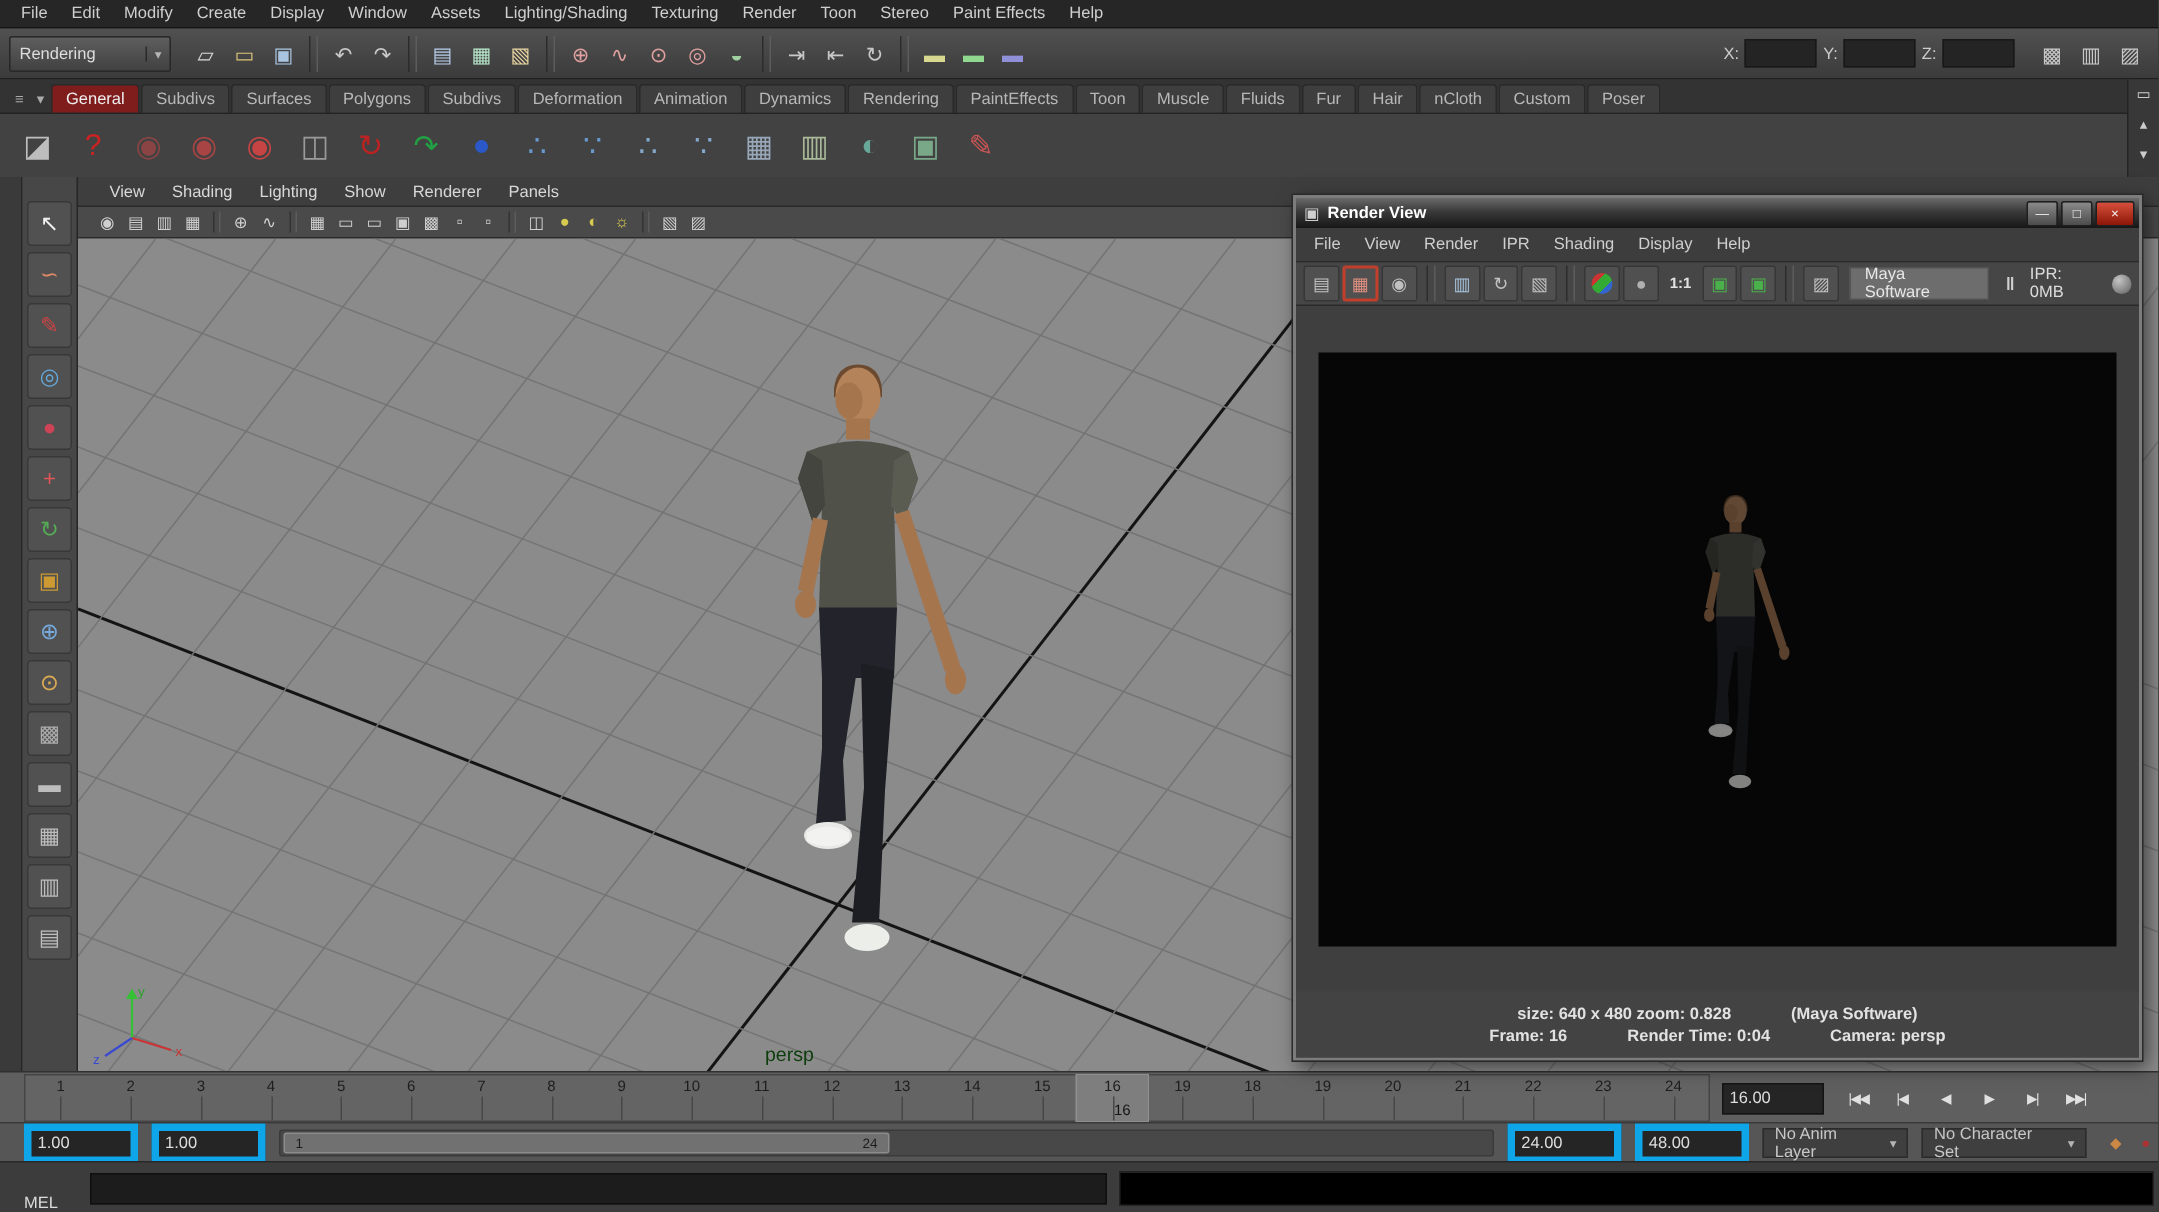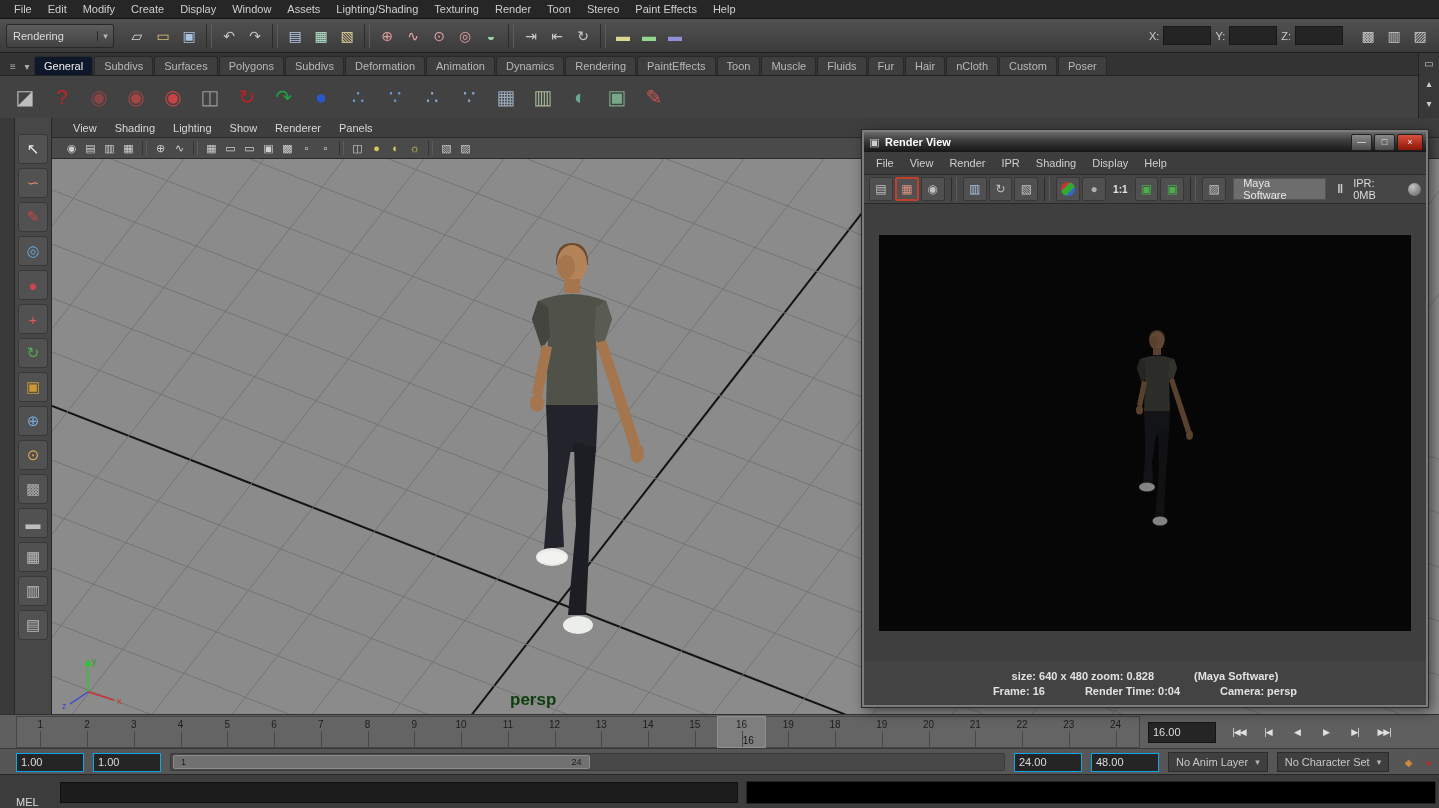--- a/index.html
+++ b/index.html
@@ -35,7 +35,7 @@
   .shelf-left-ic{width:14px;height:18px;color:#aaa;font-size:10px;display:flex;align-items:center;justify-content:center;}
   .shelf-tab{font-size:11px;color:#b8b8b8;background:#3e3e3e;border:1px solid #292929;border-bottom:none;
              border-radius:3px 3px 0 0;padding:3px 9px;margin-right:1px;cursor:default;}
-  .shelf-tab.active{background:#0f172a;color:#efefef;margin-top:32px;}
+  .shelf-tab.active{background:#7f1d1d;color:#efefef;margin-top:32px;}
   .shelf-icons{position:absolute;left:0;top:76px;right:20px;height:42px;background:#424242;
                border-bottom:1px solid #1e1e1e;display:flex;align-items:center;padding-left:8px;gap:3px;}
   .shelf-icon{width:34px;height:34px;display:flex;align-items:center;justify-content:center;font-size:20px;cursor:default;}

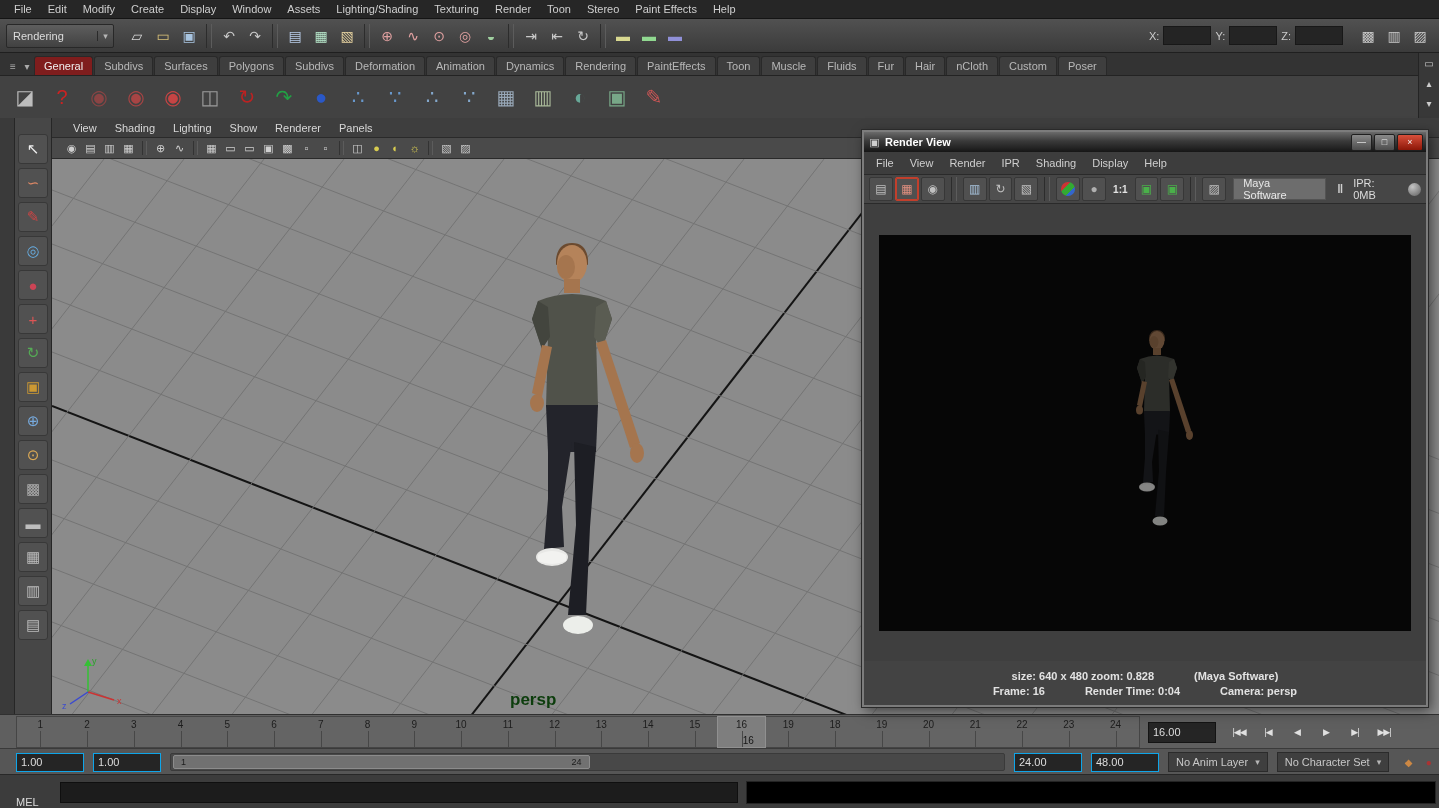--- a/index.html
+++ b/index.html
@@ -59,7 +59,7 @@
   .vp-divider{width:3px;height:14px;border-left:1px solid #333;border-right:1px solid #5c5c5c;margin:0 4px;}
   .vp-canvas{flex:1;position:relative;background:#8b8b8b;overflow:hidden;}
   .grid{position:absolute;left:0;top:0;}
-  .persp-label{position:absolute;left:458px;bottom:4px;color:#0c3d0c;font-size:17px;font-weight:bold;text-align:center;}
+  .persp-label{position:absolute;left:458px;bottom:4px;color:#0c3d0c;font-size:13px;font-weight:normal;text-align:center;}
   .axis-indicator{position:absolute;left:8px;bottom:2px;}
 
   

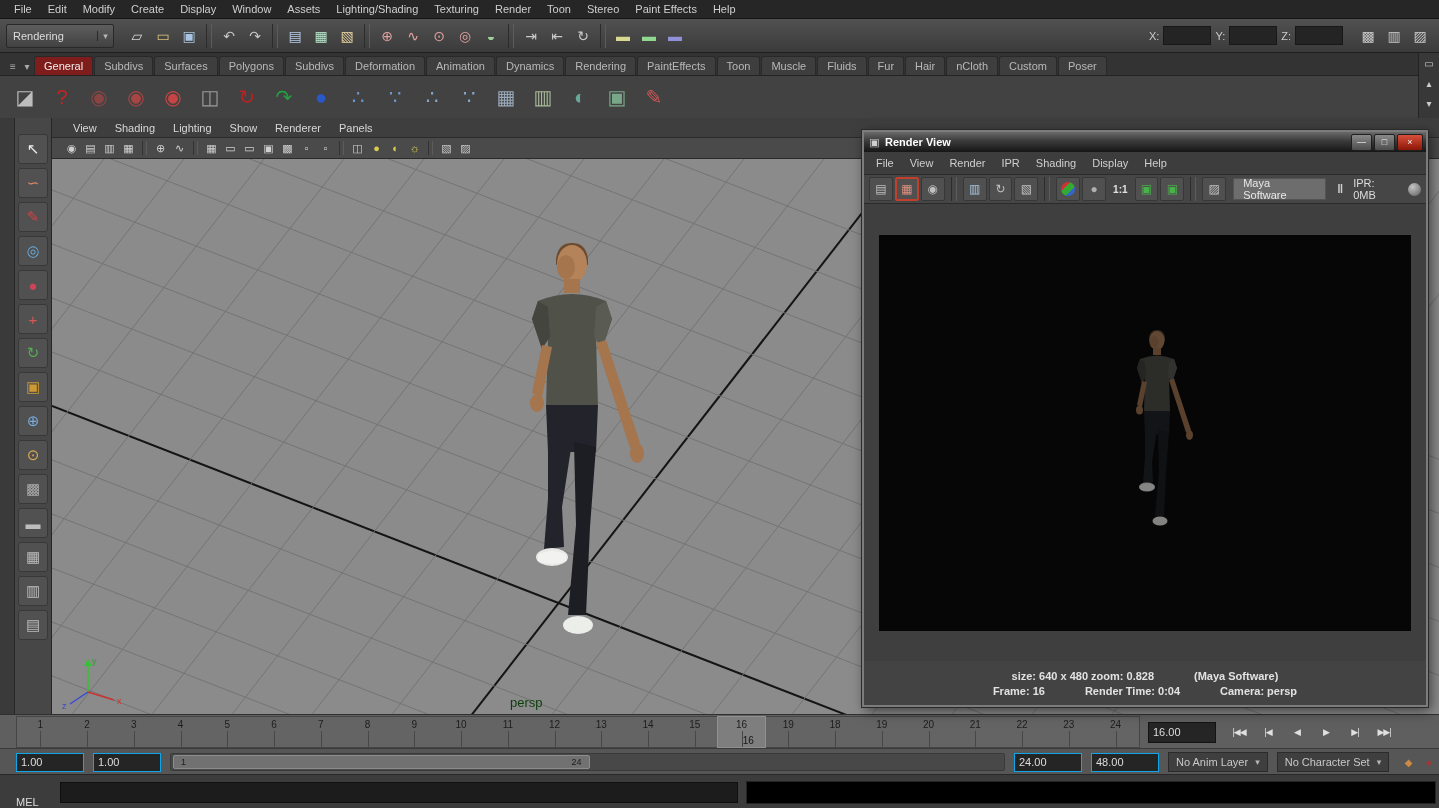--- a/index.html
+++ b/index.html
@@ -114,7 +114,7 @@
   
   .range-row{position:absolute;left:0;top:748px;right:0;height:26px;background:#565656;
              border-top:1px solid #3a3a3a;display:flex;align-items:center;padding-left:16px;gap:9px;}
-  .small-field{width:58px;height:17px;background:#252525;border:1px solid #0ea5e9;color:#ddd;
+  .small-field{width:58px;height:17px;background:#252525;border:5px solid #0ea5e9;color:#ddd;
                font-size:11px;padding:0 4px;font-family:"Liberation Sans",sans-serif;}
   .range-slider{position:relative;width:833px;height:16px;background:#484848;border:1px solid #3a3a3a;border-radius:2px;}
   .range-bar{position:absolute;left:2px;top:1px;bottom:1px;width:50%;background:#717171;border:1px solid #8c8c8c;

